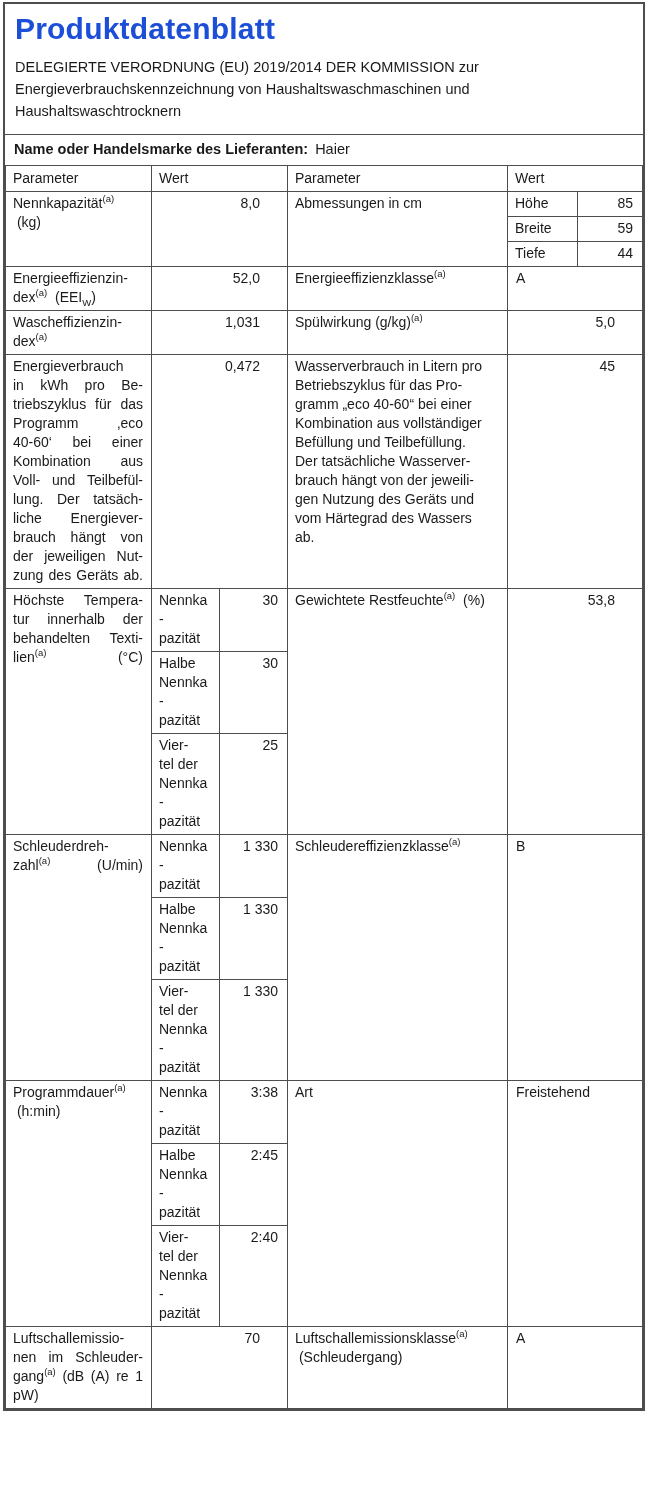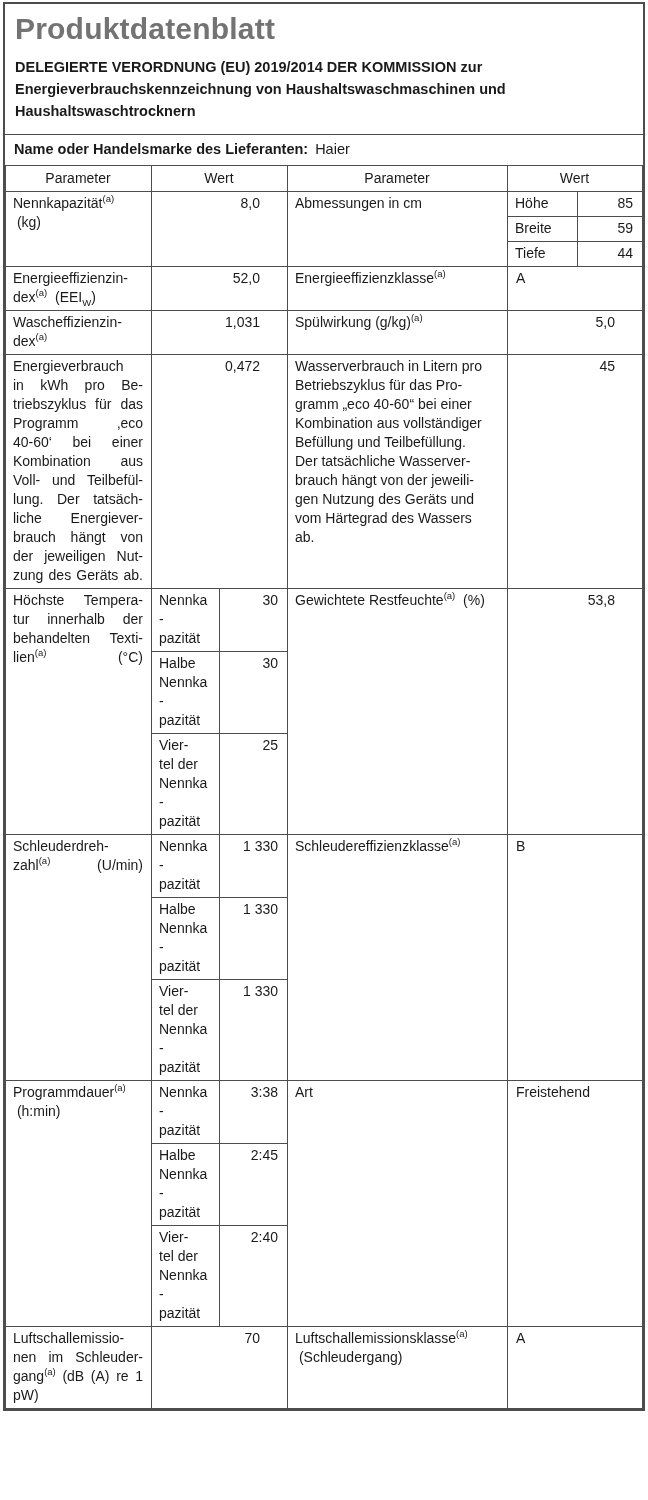--- a/index.html
+++ b/index.html
@@ -21,7 +21,7 @@
     margin: 0;
     font-size: 30px;
     font-weight: bold;
-    color: #737373;
+    color: #1d4ed8;
     letter-spacing: 0.2px;
   }
   .reg {

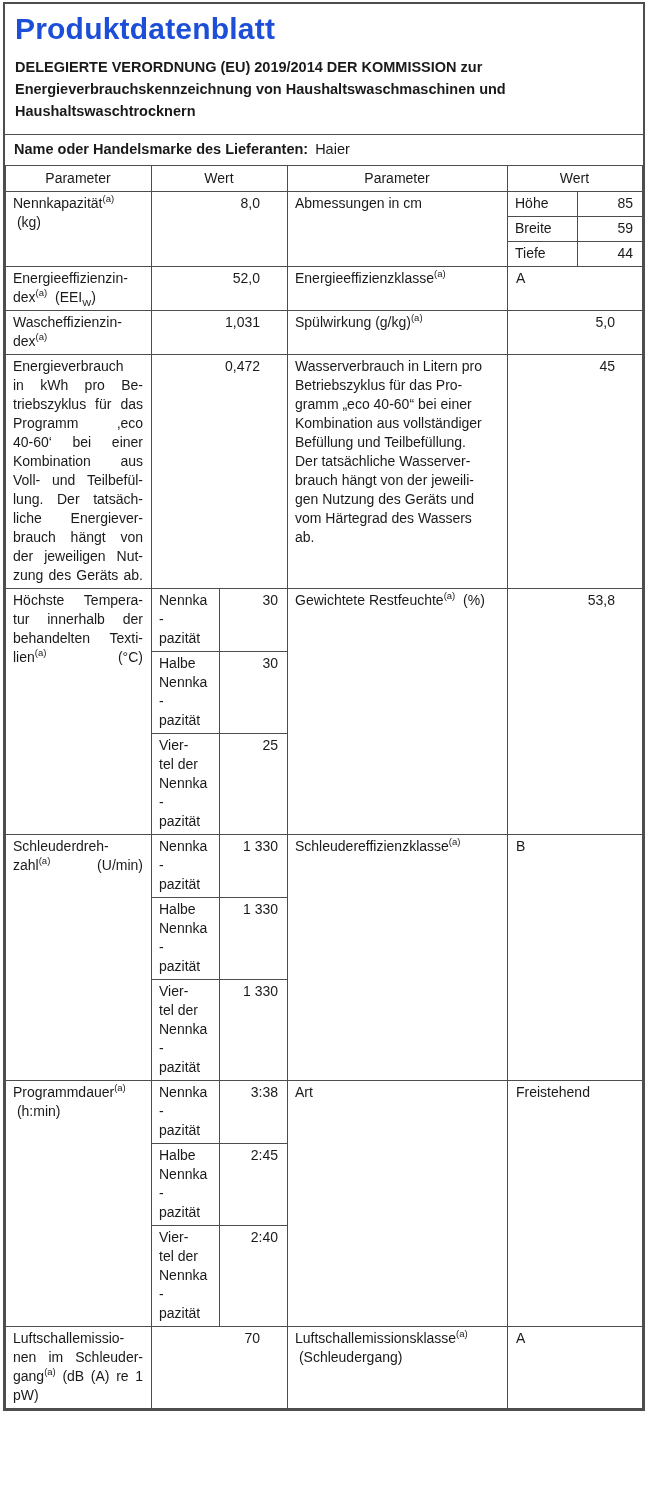--- a/index.html
+++ b/index.html
@@ -28,7 +28,6 @@
     margin-top: 10px;
     font-size: 14.5px;
     line-height: 22px;
-    font-weight: bold;
   }
   .bar {
     border-top: 1.5px solid #4d4d4d;

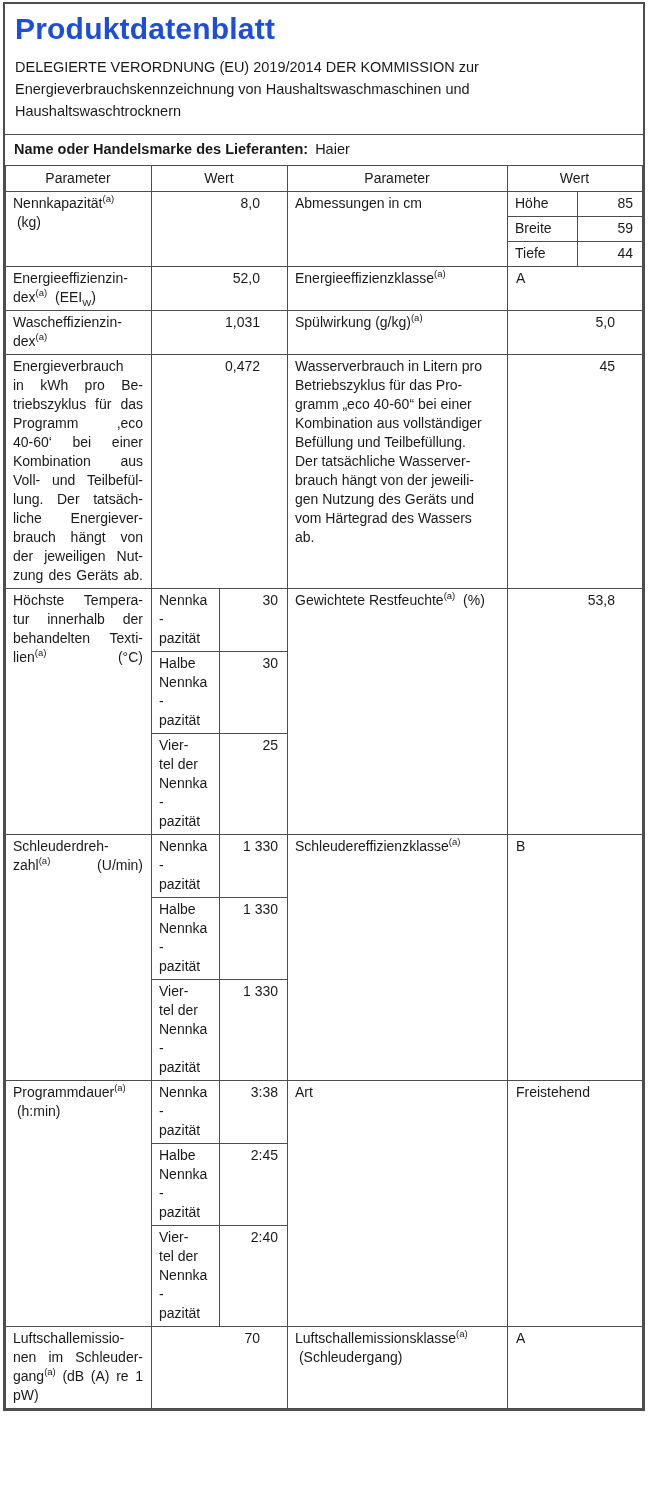--- a/index.html
+++ b/index.html
@@ -52,7 +52,7 @@
   }
   .ptable th {
     font-weight: normal;
-    text-align: center;
+    text-align: left;
     padding-top: 3px; padding-bottom: 3px;
   }
   td.value { text-align: right; padding-right: 27px; }

